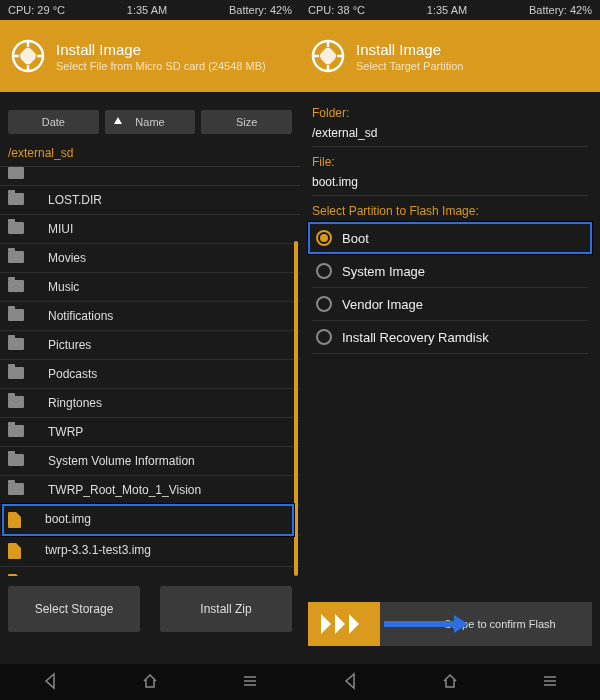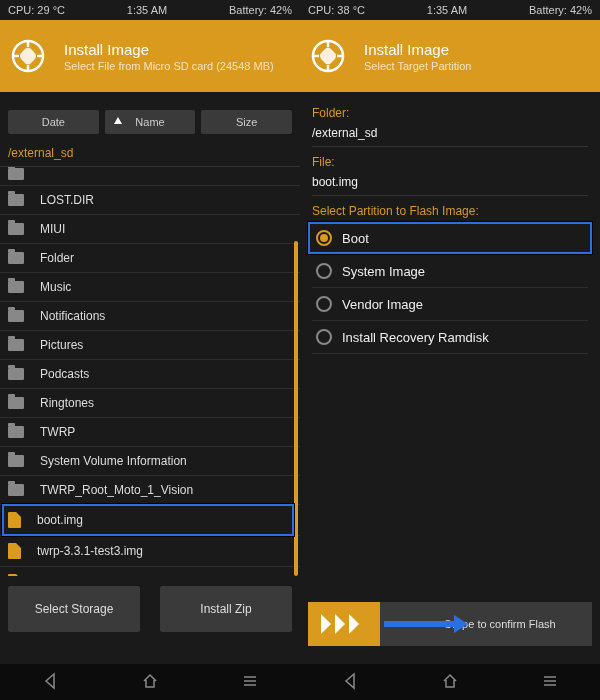--- a/index.html
+++ b/index.html
@@ -37,7 +37,7 @@
     display: flex;
     align-items: center;
     padding: 8px;
-    gap: 16px;
+    gap: 8px;
   }
   .logo-wrap {
     width: 40px;

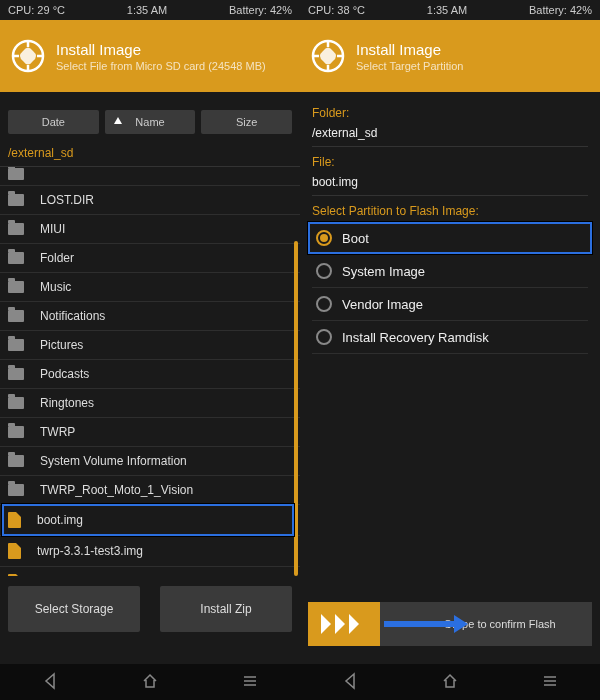--- a/index.html
+++ b/index.html
@@ -86,10 +86,10 @@
   }
   .file-item {
     display: flex;
-    align-items: center;
+    align-items: flex-start;
     padding: 7px 8px;
     border-bottom: 1px solid #2e2e2e;
-    gap: 16px;
+    gap: 24px;
     font-size: 12px;
     color: #ddd;
     position: relative;

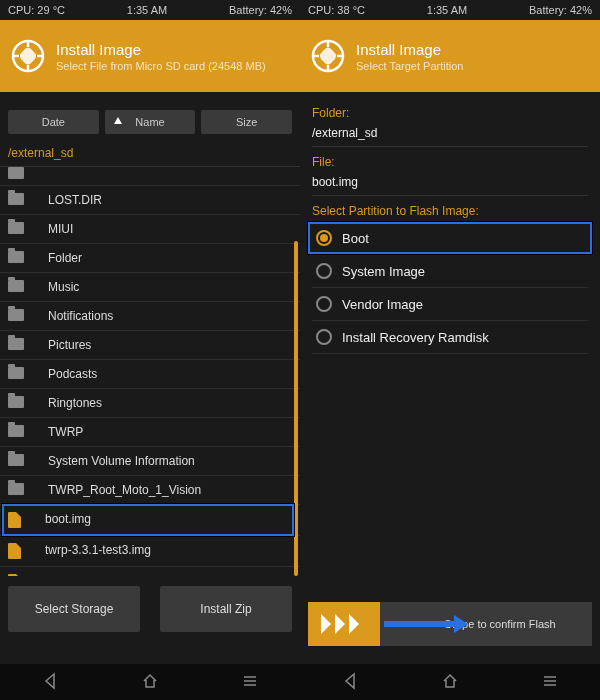--- a/index.html
+++ b/index.html
@@ -293,7 +293,7 @@
         </div>
       <div class="file-item">
           <span class="folder-ic"></span>
-          <span>Folder</span>
+          <span>Movies</span>
         </div>
       <div class="file-item">
           <span class="folder-ic"></span>

